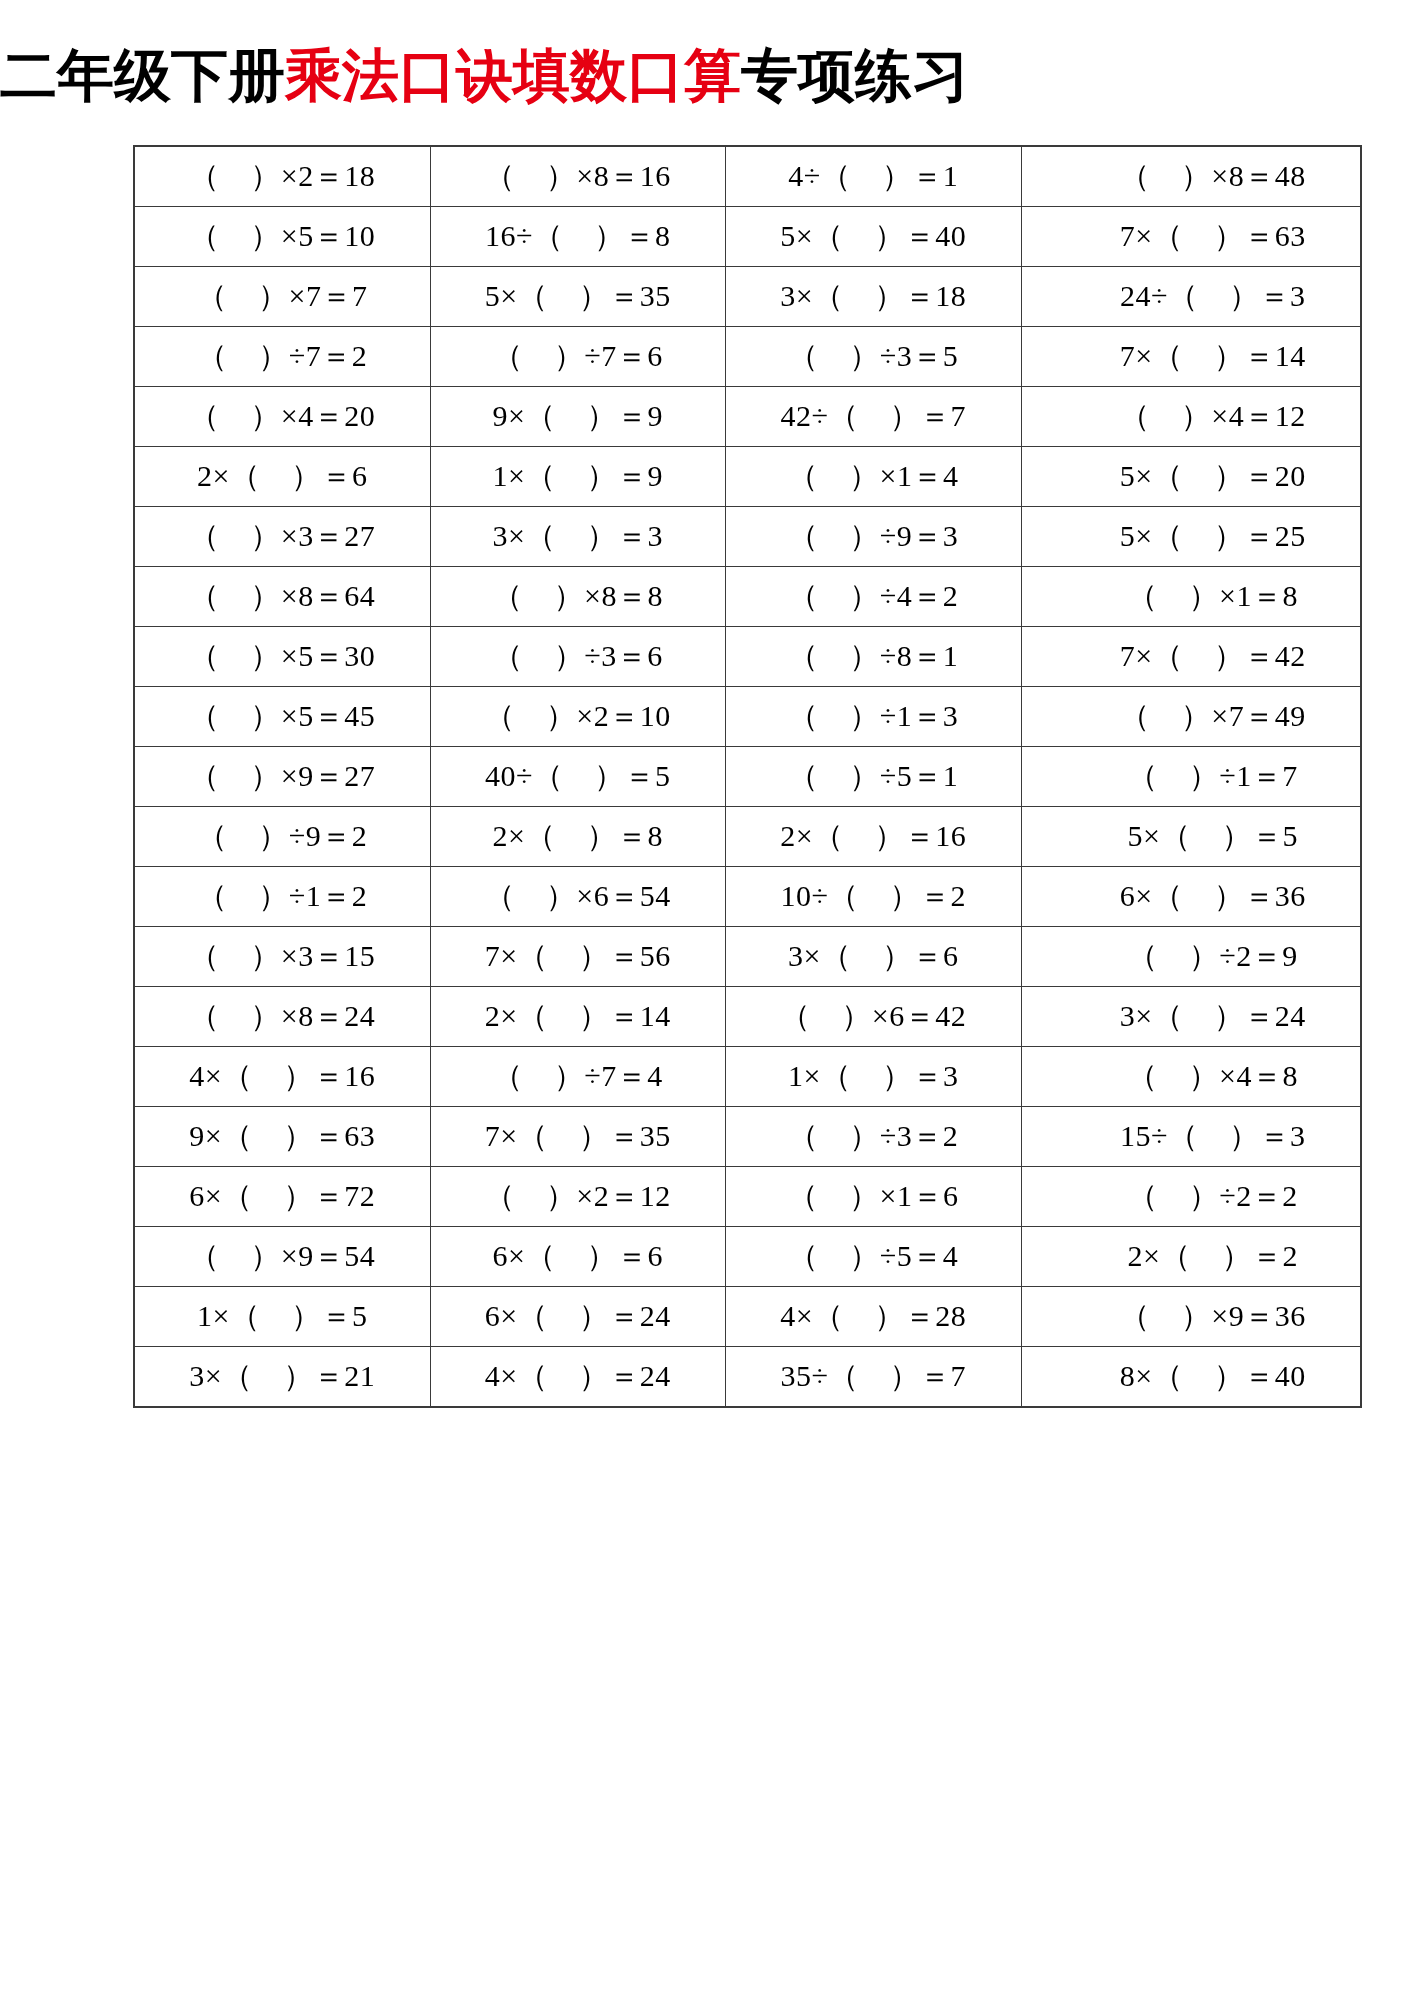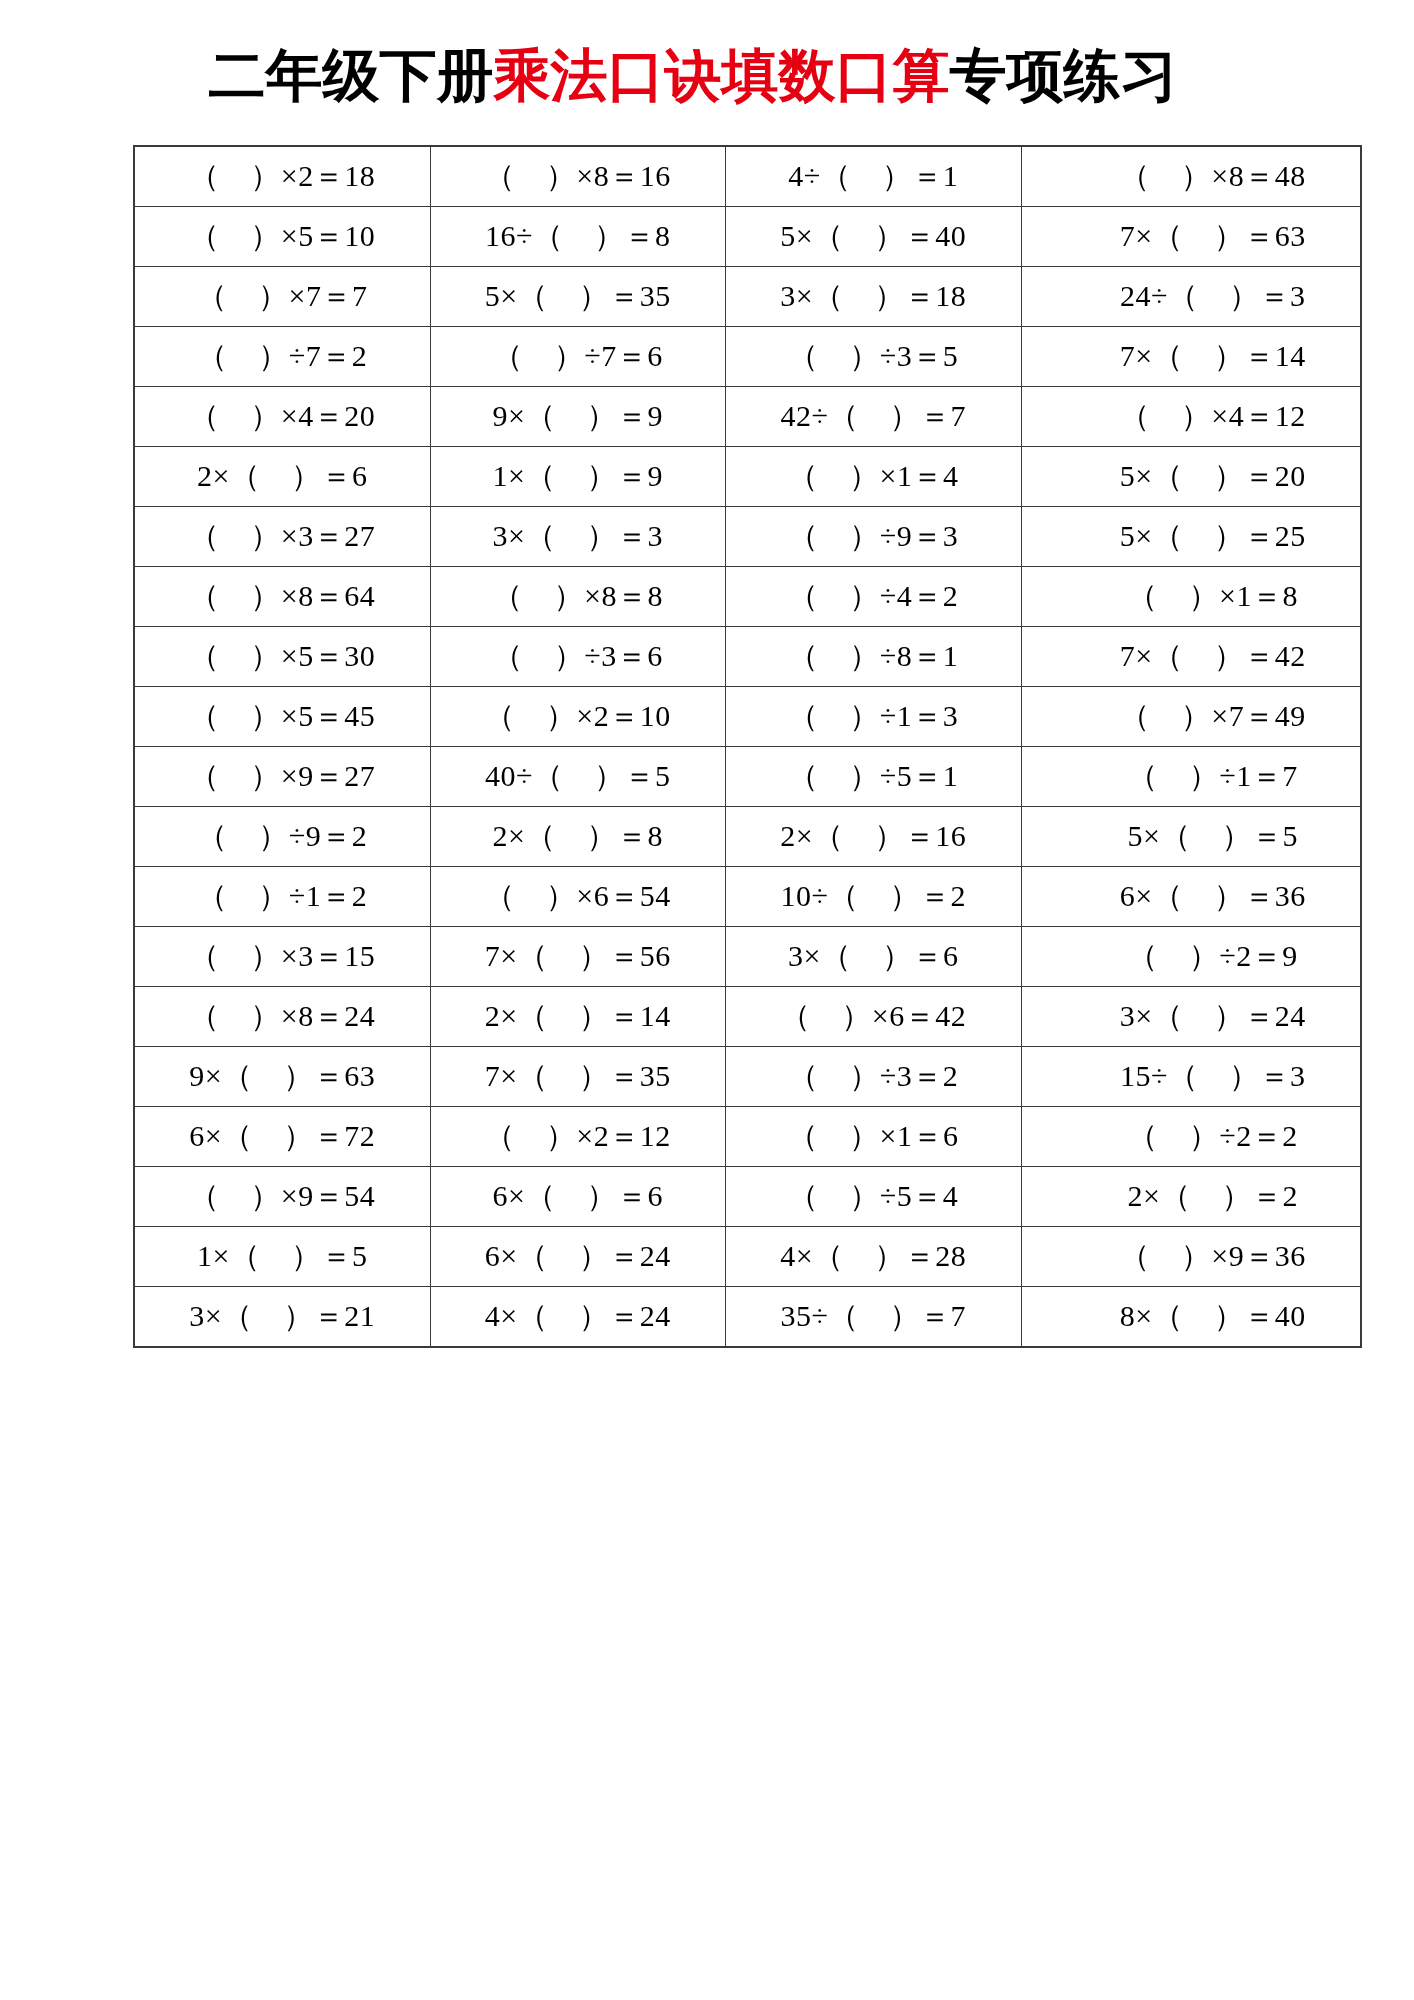--- a/index.html
+++ b/index.html
@@ -24,7 +24,7 @@
     left: 0;
     top: 40px;
     width: 1386px;
-    text-align: center;
+    text-align: left;
     font-family: "DejaVu Sans", "Liberation Sans", sans-serif;
     font-size: 57px;
     font-weight: bold;

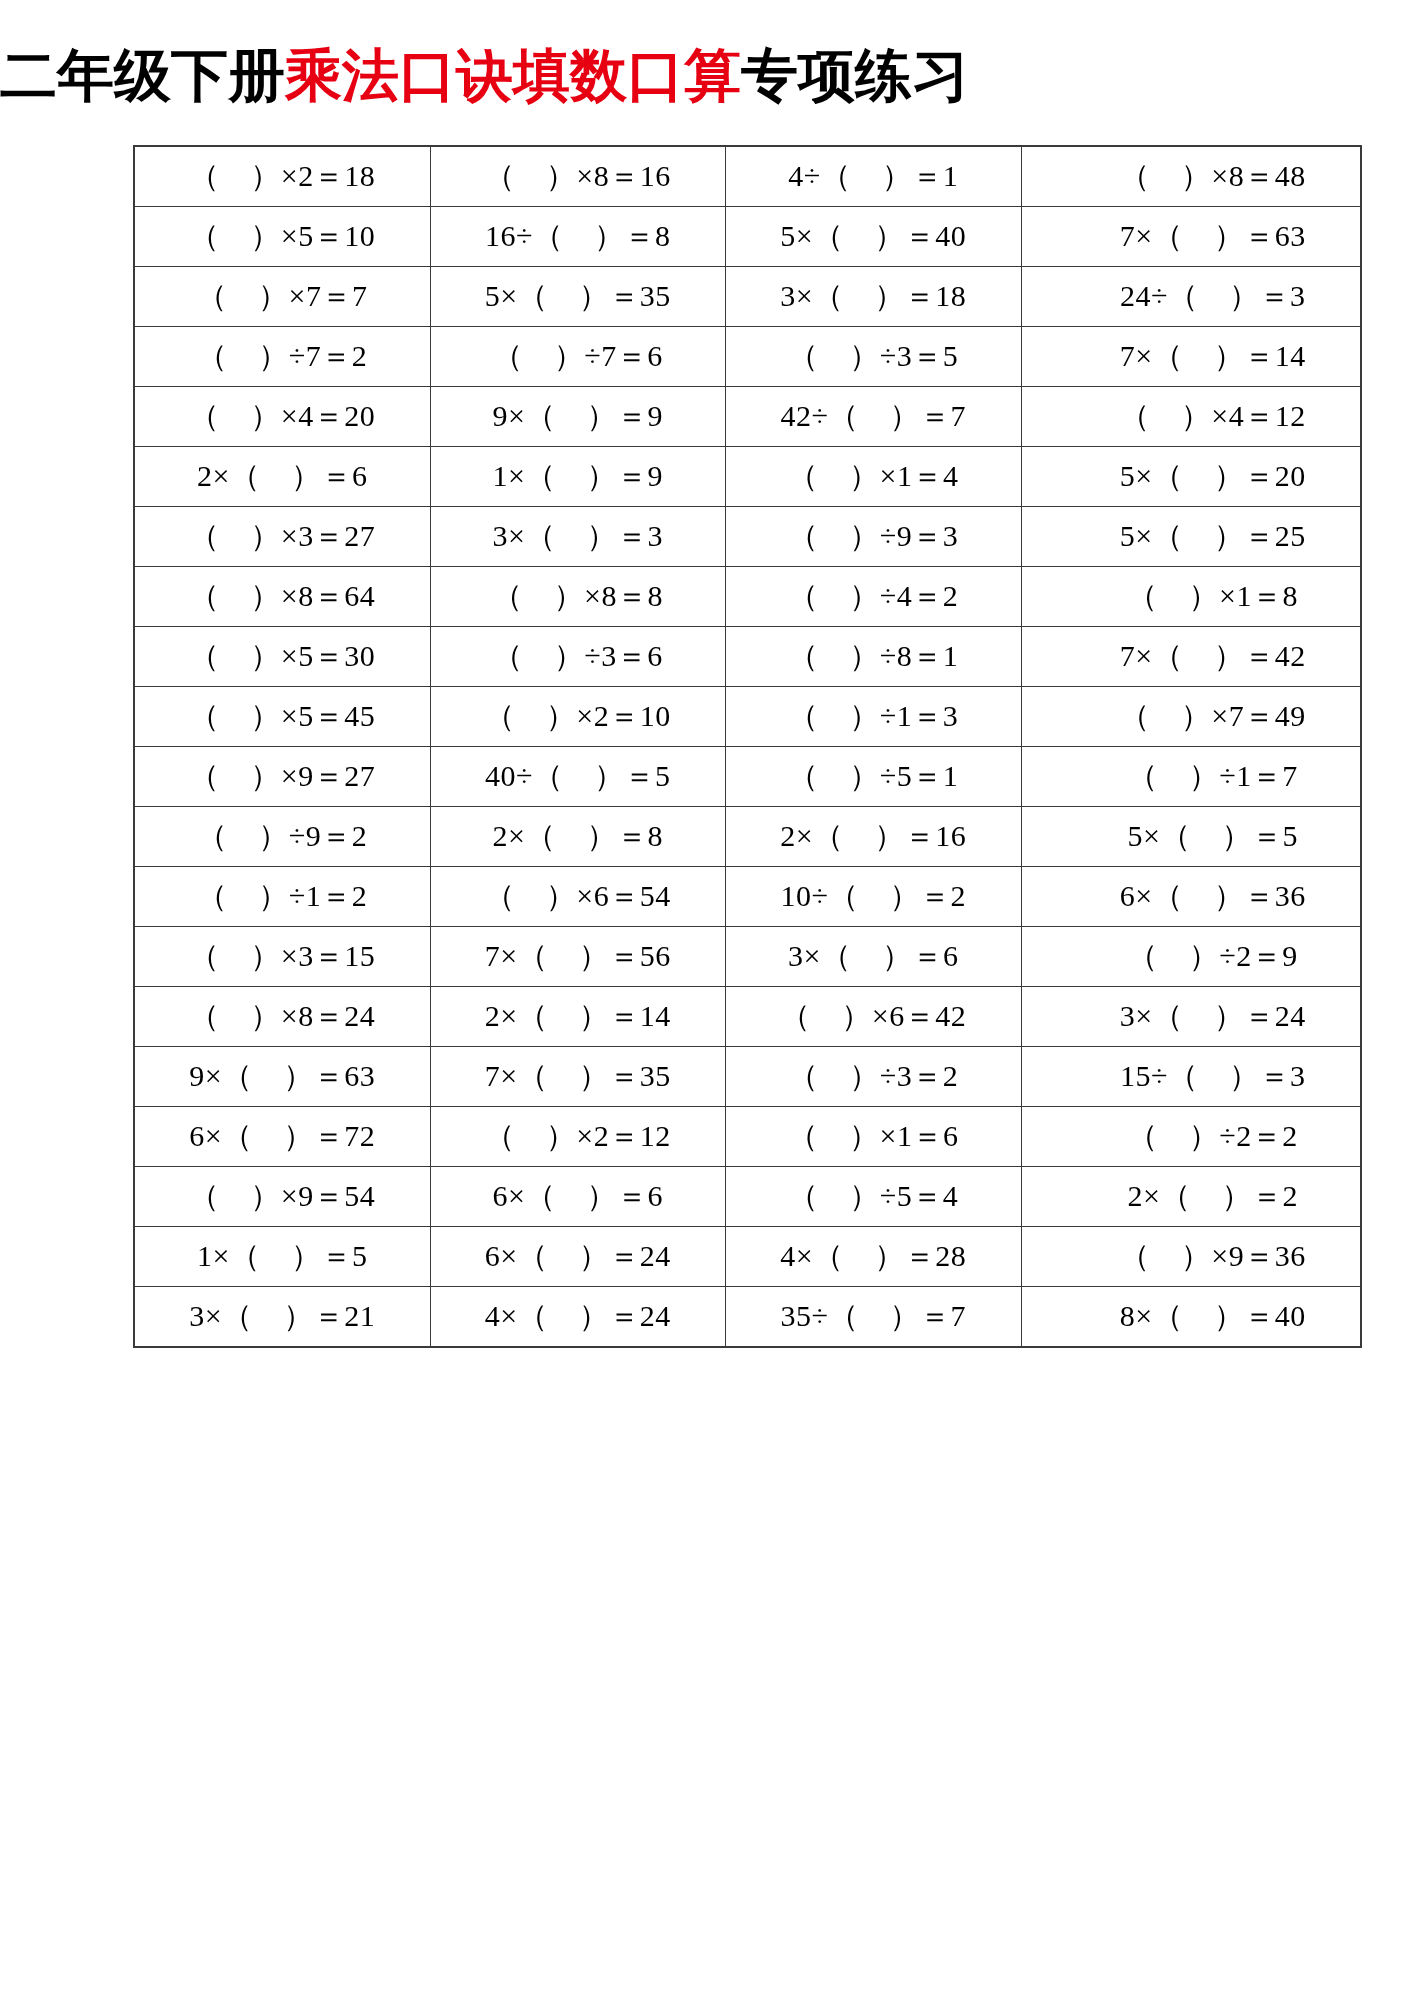--- a/index.html
+++ b/index.html
@@ -165,6 +165,12 @@
           <td>3×（　）＝24</td>
         </tr>
         <tr>
+          <td>4×（　）＝16</td>
+          <td>（　）÷7＝4</td>
+          <td>1×（　）＝3</td>
+          <td>（　）×4＝8</td>
+        </tr>
+        <tr>
           <td>9×（　）＝63</td>
           <td>7×（　）＝35</td>
           <td>（　）÷3＝2</td>

